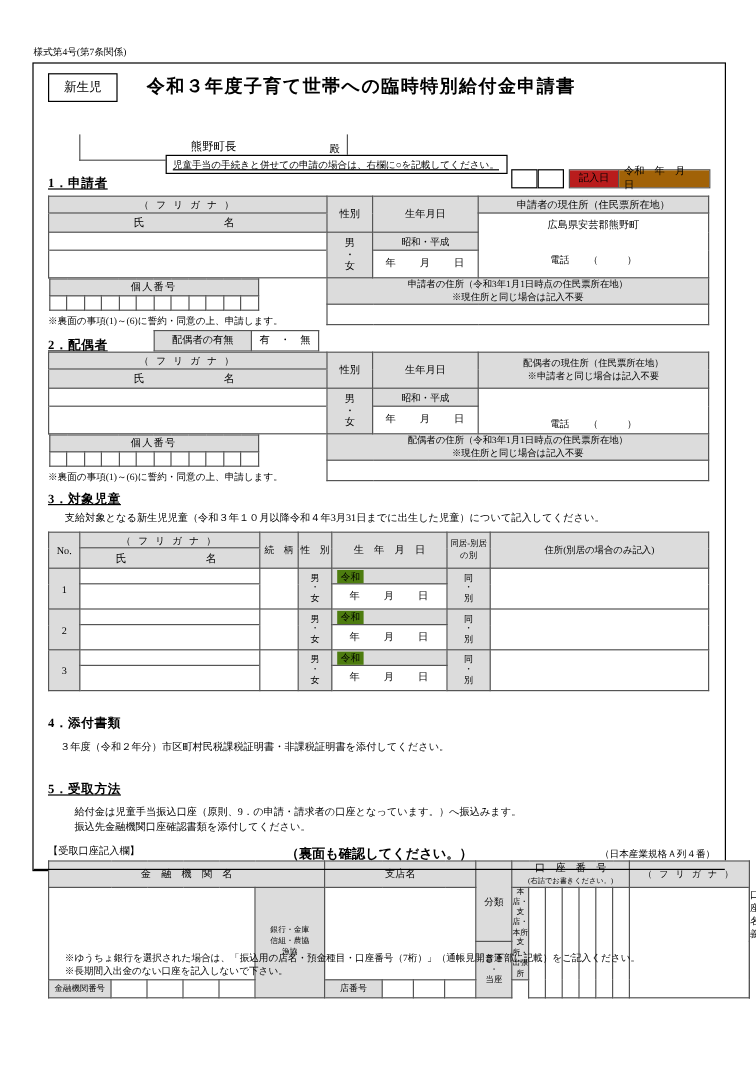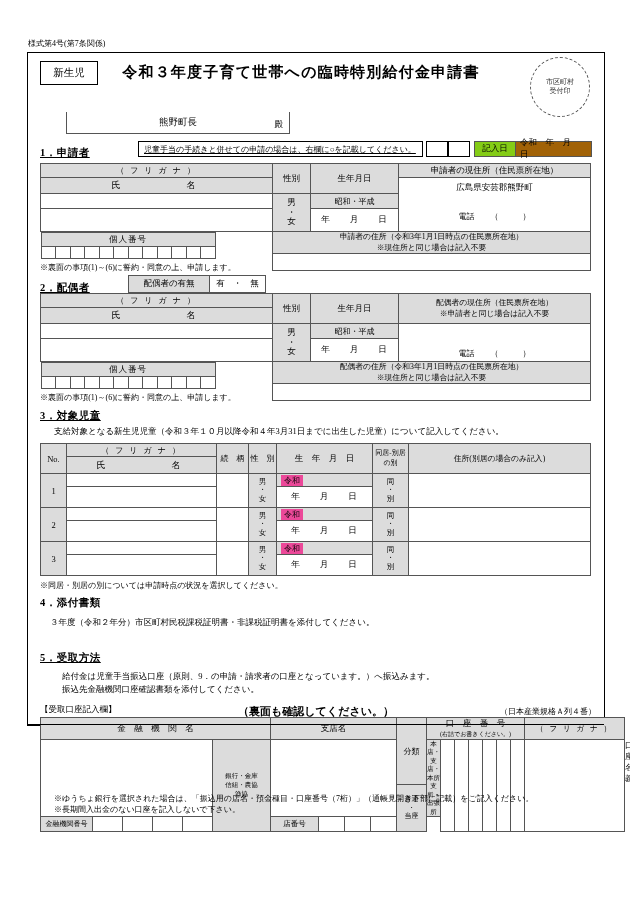--- a/index.html
+++ b/index.html
@@ -64,10 +64,6 @@
 
     <div class="newborn-box">新生児</div>
     <div class="main-title">令和３年度子育て世帯への臨時特別給付金申請書</div>
-    <div class="seal">
-      <div>市区町村</div>
-      <div>受付印</div>
-    </div>
 
     <div class="mayor-box">
       <span>熊野町長</span>

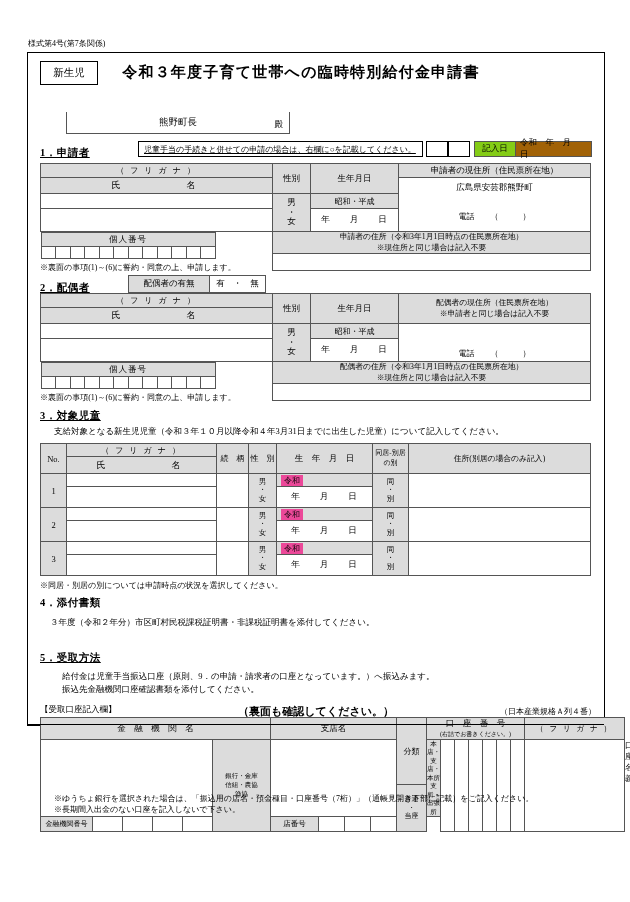--- a/index.html
+++ b/index.html
@@ -71,7 +71,7 @@
     </div>
 
     <div class="sec-label" style="left:12px;top:93px;">1．申請者</div>
-    <div class="note-box" style="left:110px;top:88px;width:285px;height:16px;">
+    <div class="note-box" style="left:110px;top:76px;width:285px;height:16px;">
       <span>児童手当の手続きと併せての申請の場合は、右欄に○を記載してください。</span>
     </div>
     <div class="chk-box" style="left:398px;top:88px;width:22px;height:16px;"></div>

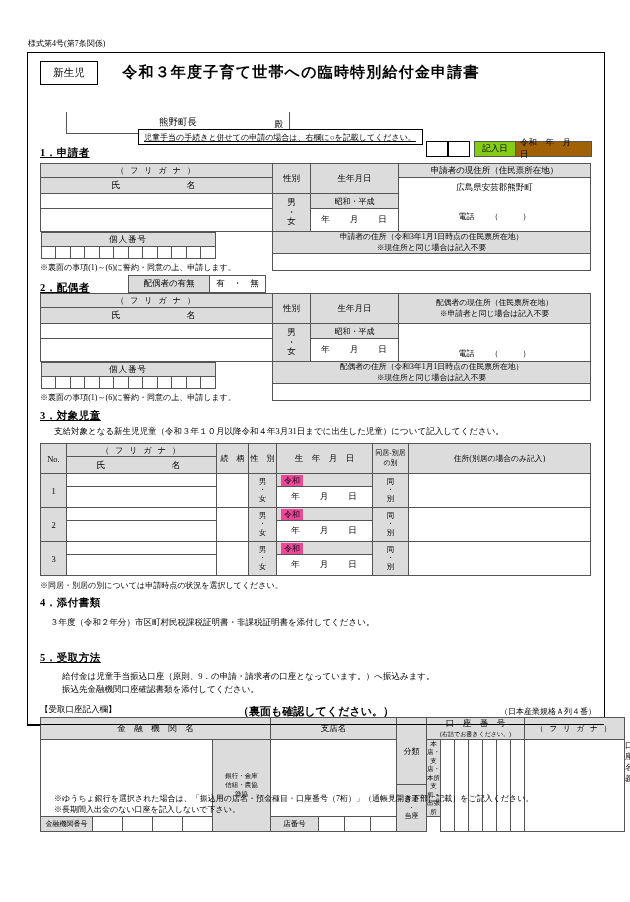--- a/index.html
+++ b/index.html
@@ -27,7 +27,7 @@
   .note-box span{text-decoration:underline;}
   .chk-box{position:absolute;border:1px solid #000;background:#fff;box-sizing:border-box;}
   .kinyubi{position:absolute;display:flex;border:1px solid #555;box-sizing:border-box;font-size:8.5px;}
-  .kinyubi .k1{width:40px;background:#84cc16;display:flex;align-items:center;justify-content:center;border-right:1px solid #555;}
+  .kinyubi .k1{width:40px;background:#b91c1c;display:flex;align-items:center;justify-content:center;border-right:1px solid #555;}
   .kinyubi .k2{flex:1;display:flex;align-items:center;justify-content:space-around;background:#a16207;padding:0 4px;}
 
   

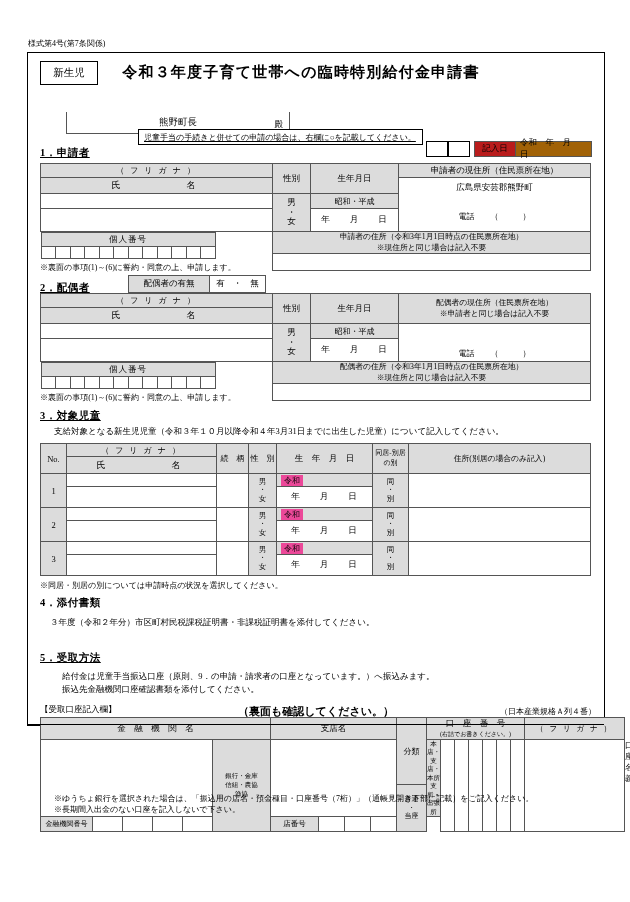--- a/index.html
+++ b/index.html
@@ -48,7 +48,7 @@
   .footer-center{position:absolute;left:0;bottom:6px;width:100%;text-align:center;font-size:11px;font-weight:bold;}
   .footer-right{position:absolute;right:8px;bottom:8px;font-size:8px;}
   .dot-inner{border-bottom:1px dotted #888;height:50%;box-sizing:border-box;}
-  .reiwa-tag{display:inline-block;background:#ec4899;padding:0 3px;font-size:8px;}
+  .reiwa-tag{display:inline-block;background:#4d7c0f;padding:0 3px;font-size:8px;}
   .ymd{font-size:8.5px;letter-spacing:1px;}
   .two-line{line-height:1.35;}
 </style>

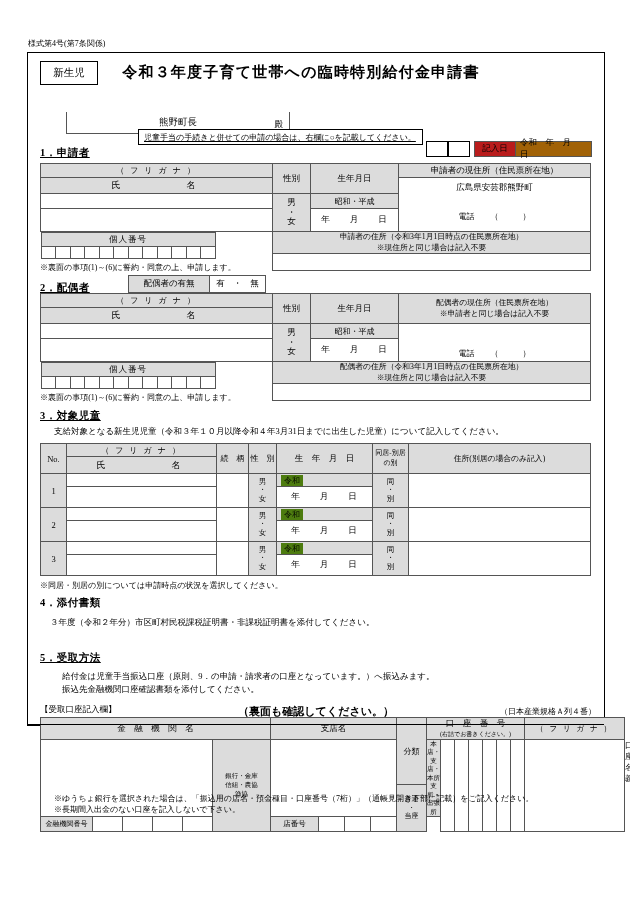--- a/index.html
+++ b/index.html
@@ -298,7 +298,6 @@
       </tr>
     </tbody>
         </table>
-    <div class="oath" style="left:12px;top:527px;">※同居・別居の別については申請時点の状況を選択してください。</div>
 
     <div class="sec-label" style="left:12px;top:543px;text-decoration:none;">4．添付書類</div>
     <div class="desc" style="left:34px;top:563px;width:545px;">

